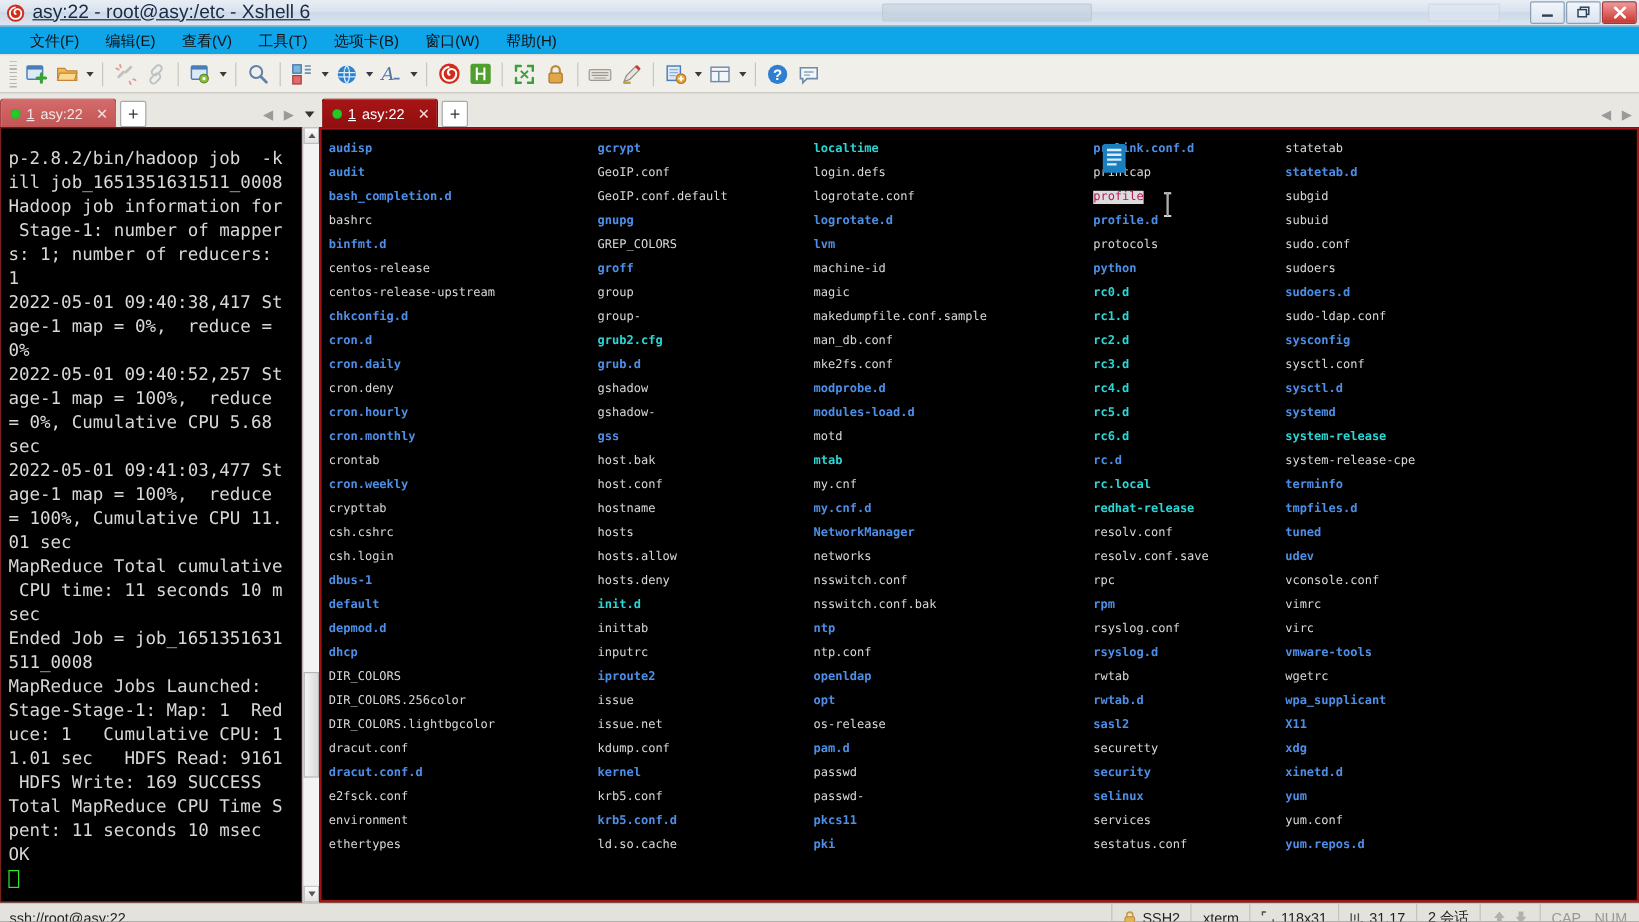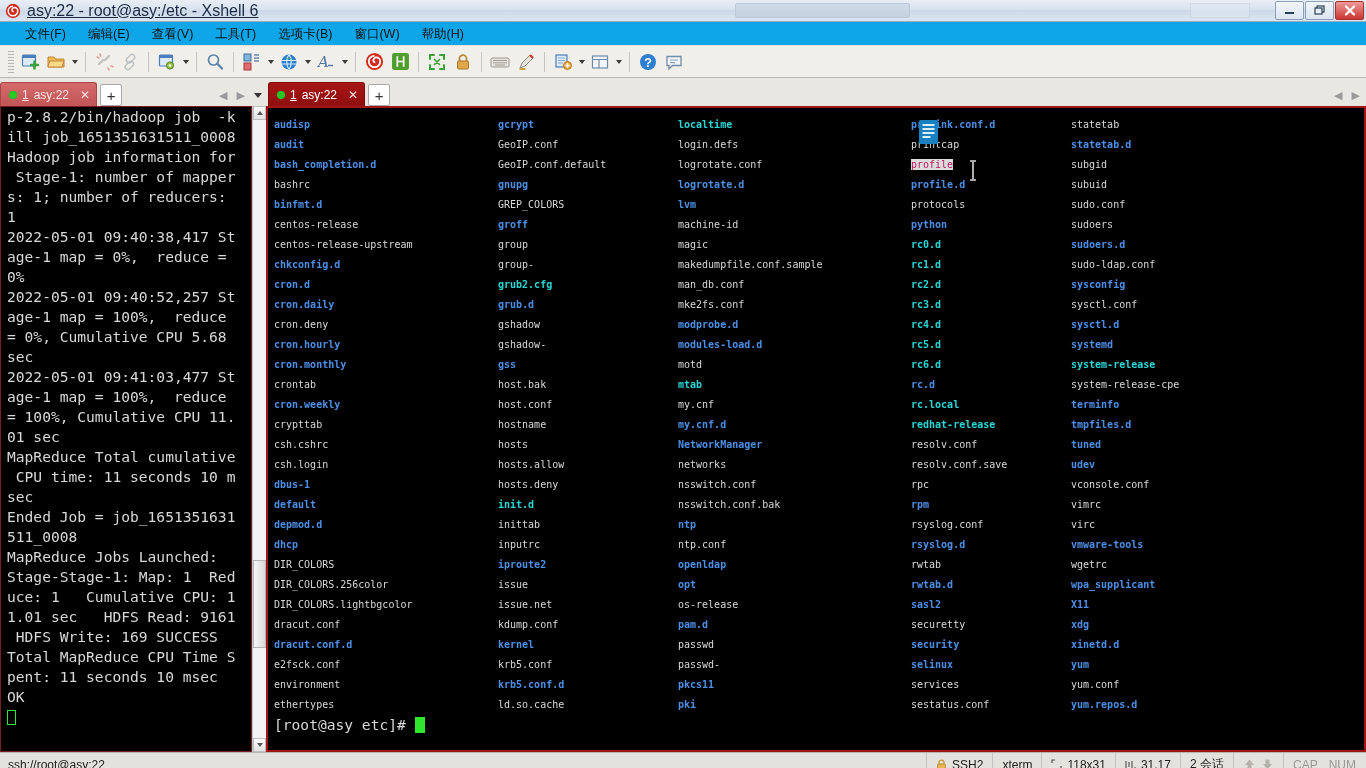--- a/index.html
+++ b/index.html
@@ -92,7 +92,7 @@
   .term{
     font-family:"DejaVu Sans Mono","Liberation Mono",monospace;
     font-size:14.6px; line-height:20px; color:#d8d8d8;
-    white-space:pre; padding:0 0 0 6px;
+    white-space:pre; padding:16px 0 0 6px;
   }
   .cursor-block{ display:inline-block;width:9px;height:15px;border:1.5px solid #2ee62e;vertical-align:-3px;}
   .cursor-solid{ display:inline-block;width:10px;height:16px;background:#2ee62e;vertical-align:-3px;}

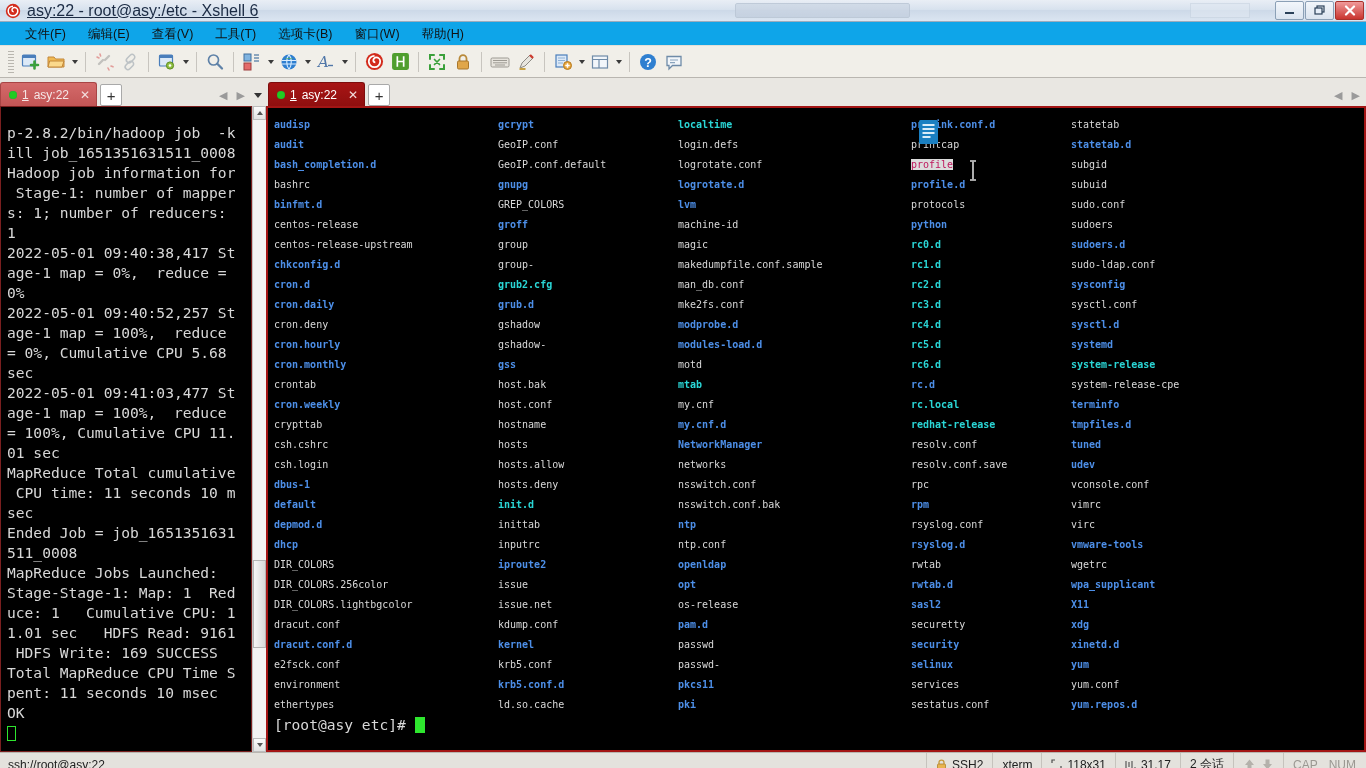--- a/index.html
+++ b/index.html
@@ -398,7 +398,6 @@
         <div class="cell"><div><span class="dir">prelink.conf.d</span></div><div><span class="fil">printcap</span></div><div><span class="fil sel">profile</span></div><div><span class="dir">profile.d</span></div><div><span class="fil">protocols</span></div><div><span class="dir">python</span></div><div><span class="lnk">rc0.d</span></div><div><span class="lnk">rc1.d</span></div><div><span class="lnk">rc2.d</span></div><div><span class="lnk">rc3.d</span></div><div><span class="lnk">rc4.d</span></div><div><span class="lnk">rc5.d</span></div><div><span class="lnk">rc6.d</span></div><div><span class="dir">rc.d</span></div><div><span class="lnk">rc.local</span></div><div><span class="lnk">redhat-release</span></div><div><span class="fil">resolv.conf</span></div><div><span class="fil">resolv.conf.save</span></div><div><span class="fil">rpc</span></div><div><span class="dir">rpm</span></div><div><span class="fil">rsyslog.conf</span></div><div><span class="dir">rsyslog.d</span></div><div><span class="fil">rwtab</span></div><div><span class="dir">rwtab.d</span></div><div><span class="dir">sasl2</span></div><div><span class="fil">securetty</span></div><div><span class="dir">security</span></div><div><span class="dir">selinux</span></div><div><span class="fil">services</span></div><div><span class="fil">sestatus.conf</span></div></div>
         <div class="cell"><div><span class="fil">statetab</span></div><div><span class="dir">statetab.d</span></div><div><span class="fil">subgid</span></div><div><span class="fil">subuid</span></div><div><span class="fil">sudo.conf</span></div><div><span class="fil">sudoers</span></div><div><span class="dir">sudoers.d</span></div><div><span class="fil">sudo-ldap.conf</span></div><div><span class="dir">sysconfig</span></div><div><span class="fil">sysctl.conf</span></div><div><span class="dir">sysctl.d</span></div><div><span class="dir">systemd</span></div><div><span class="lnk">system-release</span></div><div><span class="fil">system-release-cpe</span></div><div><span class="dir">terminfo</span></div><div><span class="dir">tmpfiles.d</span></div><div><span class="dir">tuned</span></div><div><span class="dir">udev</span></div><div><span class="fil">vconsole.conf</span></div><div><span class="fil">vimrc</span></div><div><span class="fil">virc</span></div><div><span class="dir">vmware-tools</span></div><div><span class="fil">wgetrc</span></div><div><span class="dir">wpa_supplicant</span></div><div><span class="dir">X11</span></div><div><span class="dir">xdg</span></div><div><span class="dir">xinetd.d</span></div><div><span class="dir">yum</span></div><div><span class="fil">yum.conf</span></div><div><span class="dir">yum.repos.d</span></div></div>
       </div>
-    <div class="prompt"><span>[root@asy etc]# </span><span class="cursor-solid"></span></div>
 
     <div id="dragicon" style="left:648px; top:12px;">
       <svg width="26" height="28" viewBox="0 0 26 28">

